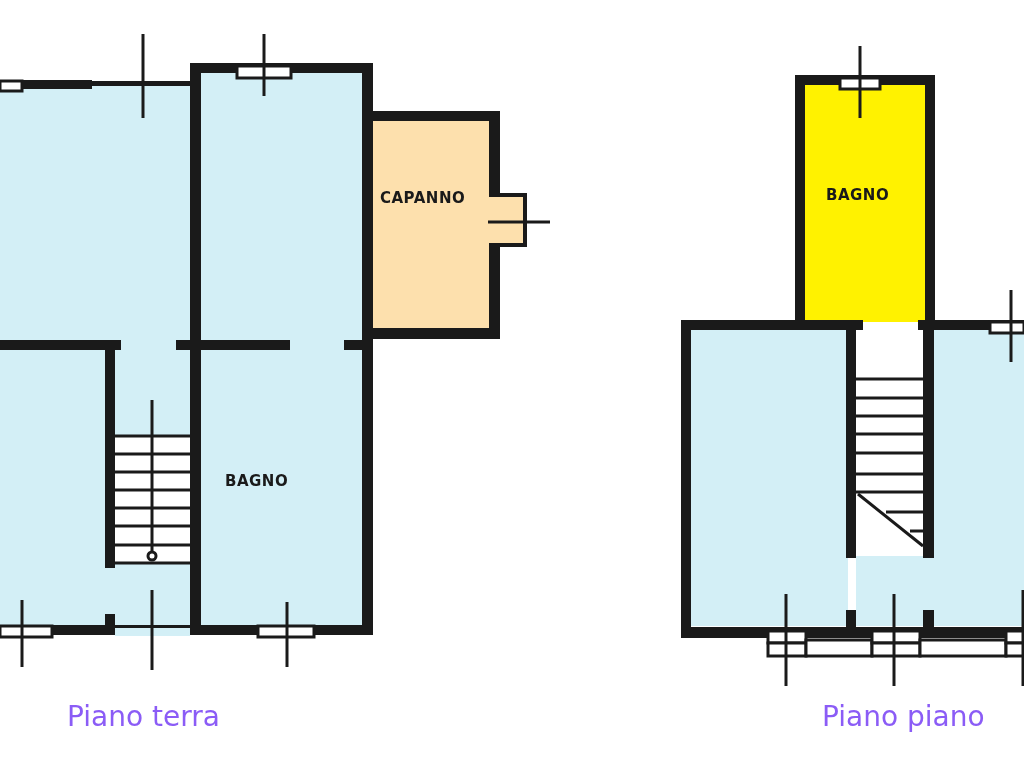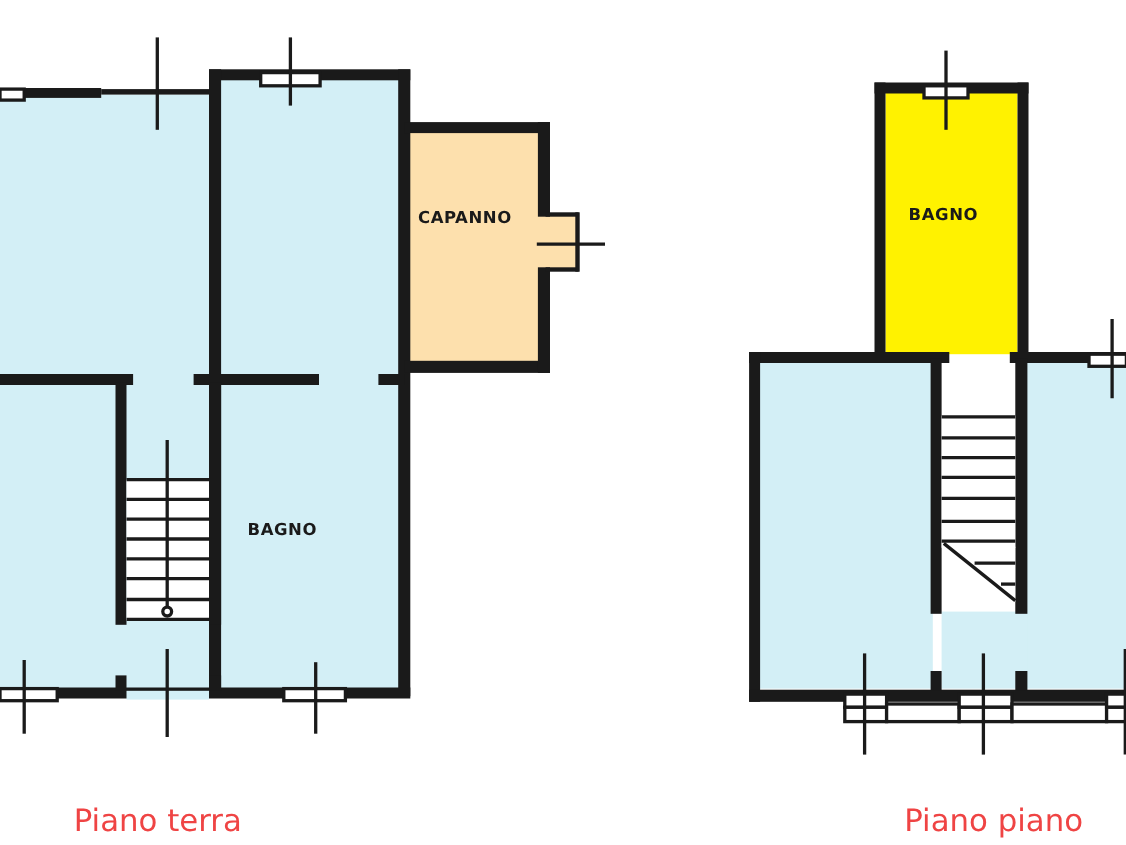--- a/index.html
+++ b/index.html
@@ -6,7 +6,7 @@
   body { width: 1024px; height: 768px; position: relative; overflow: hidden; font-family: "DejaVu Sans", sans-serif; }
   svg.plan { position: absolute; left: 0; top: 0; }
   .room-label { position: absolute; font-family: "DejaVu Sans", sans-serif; font-weight: bold; font-size: 15px; color: #1a1a1a; letter-spacing: 0.5px; }
-  .floor-label { position: absolute; font-family: "DejaVu Sans", sans-serif; font-size: 28px; color: #ef4444; margin-top: 29px; }
+  .floor-label { position: absolute; font-family: "DejaVu Sans", sans-serif; font-size: 28px; color: #8b5cf6; }
 </style>
 </head>
 <body>

